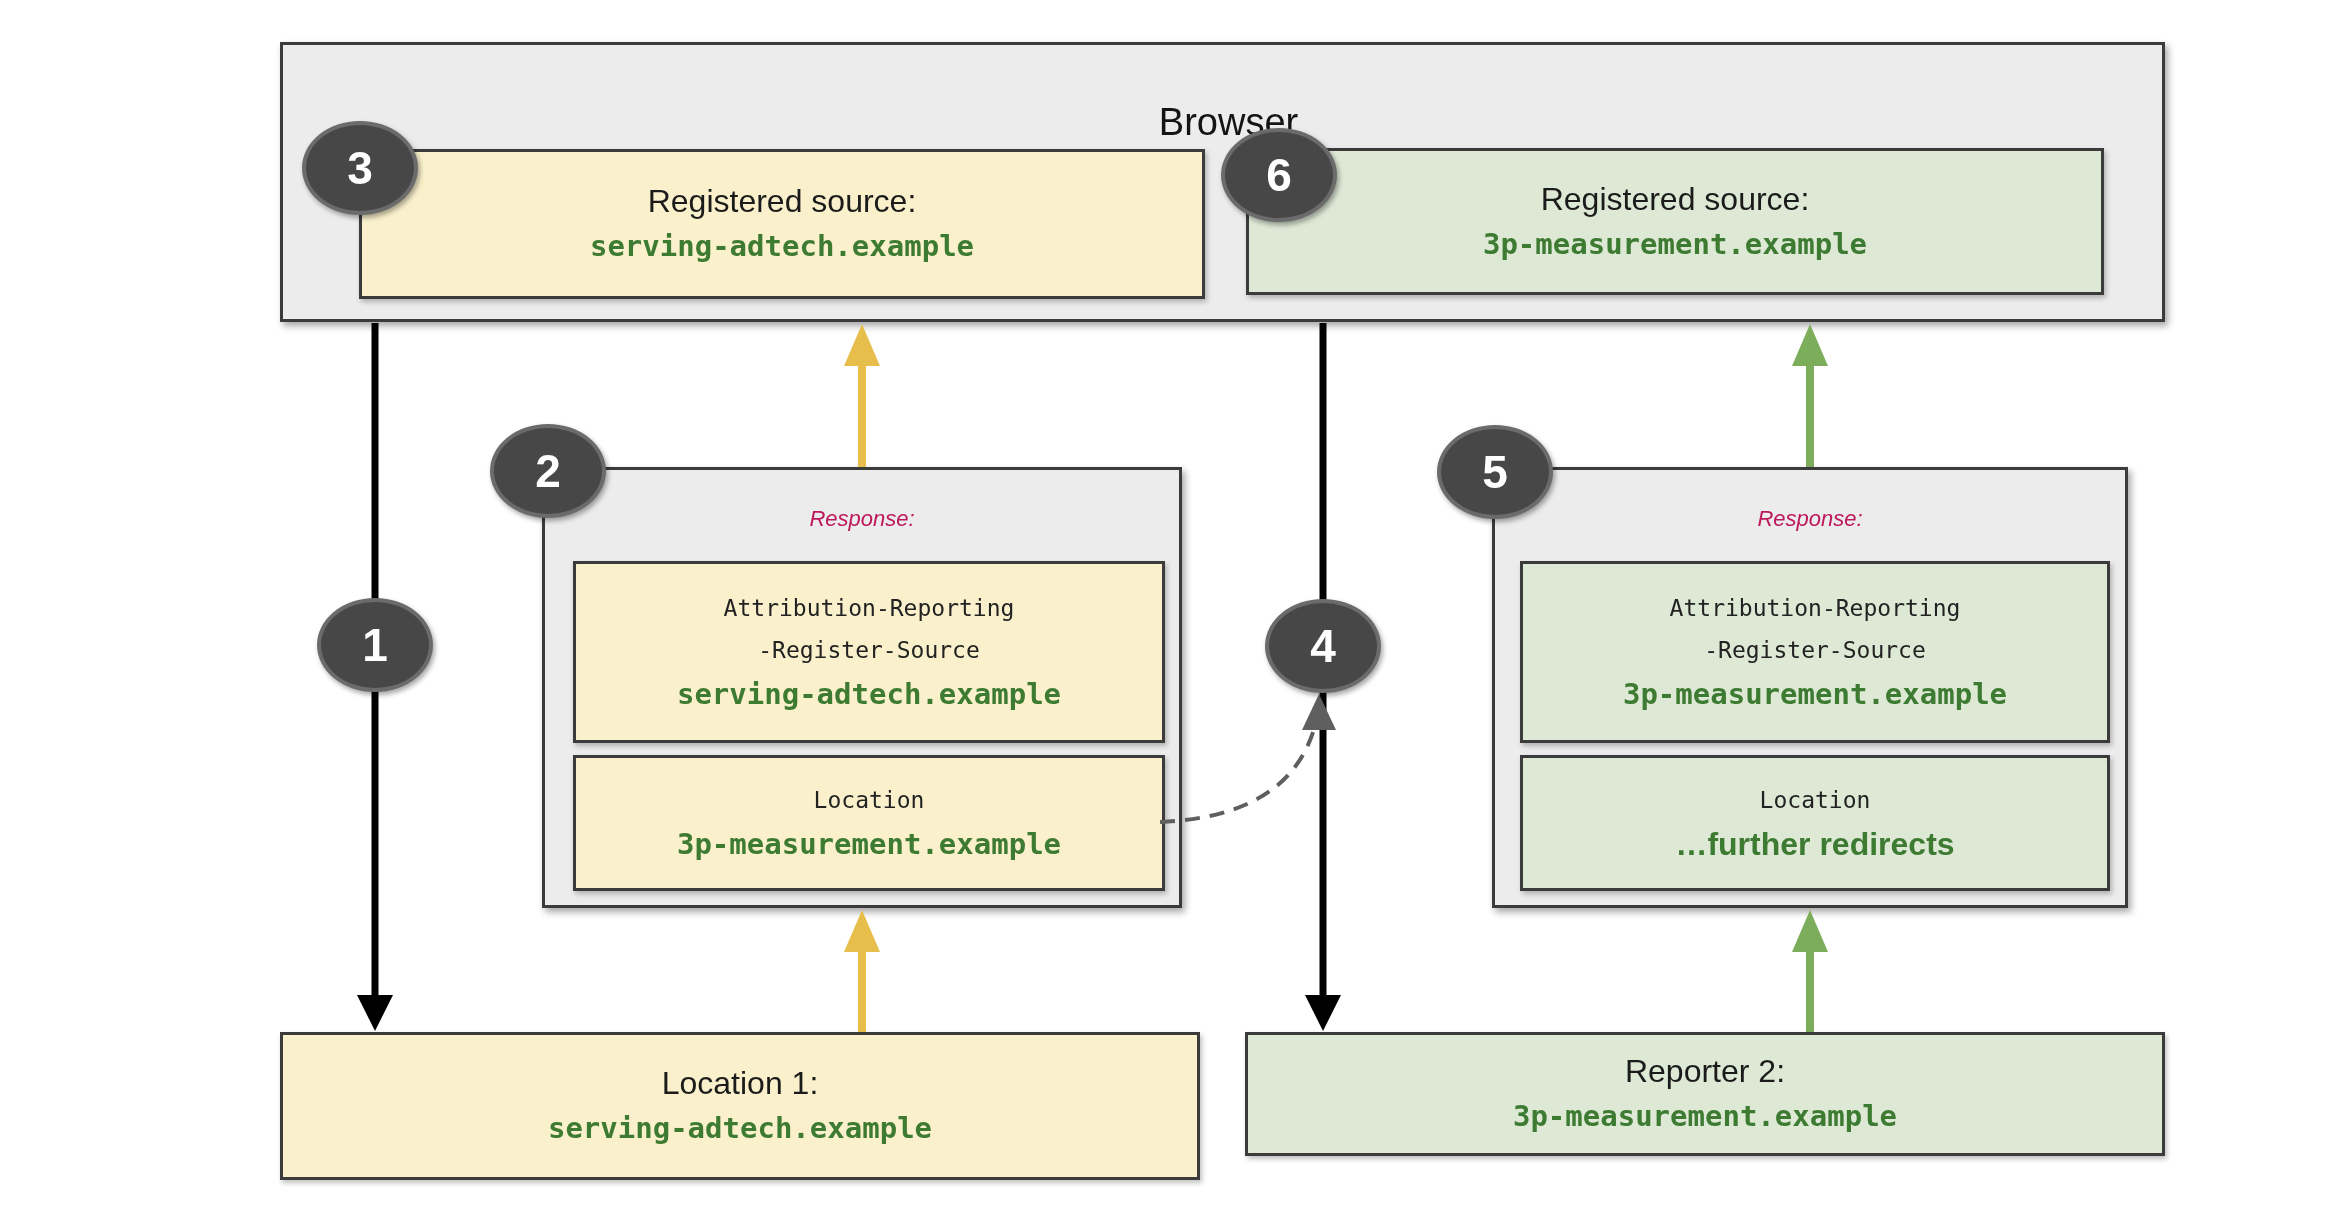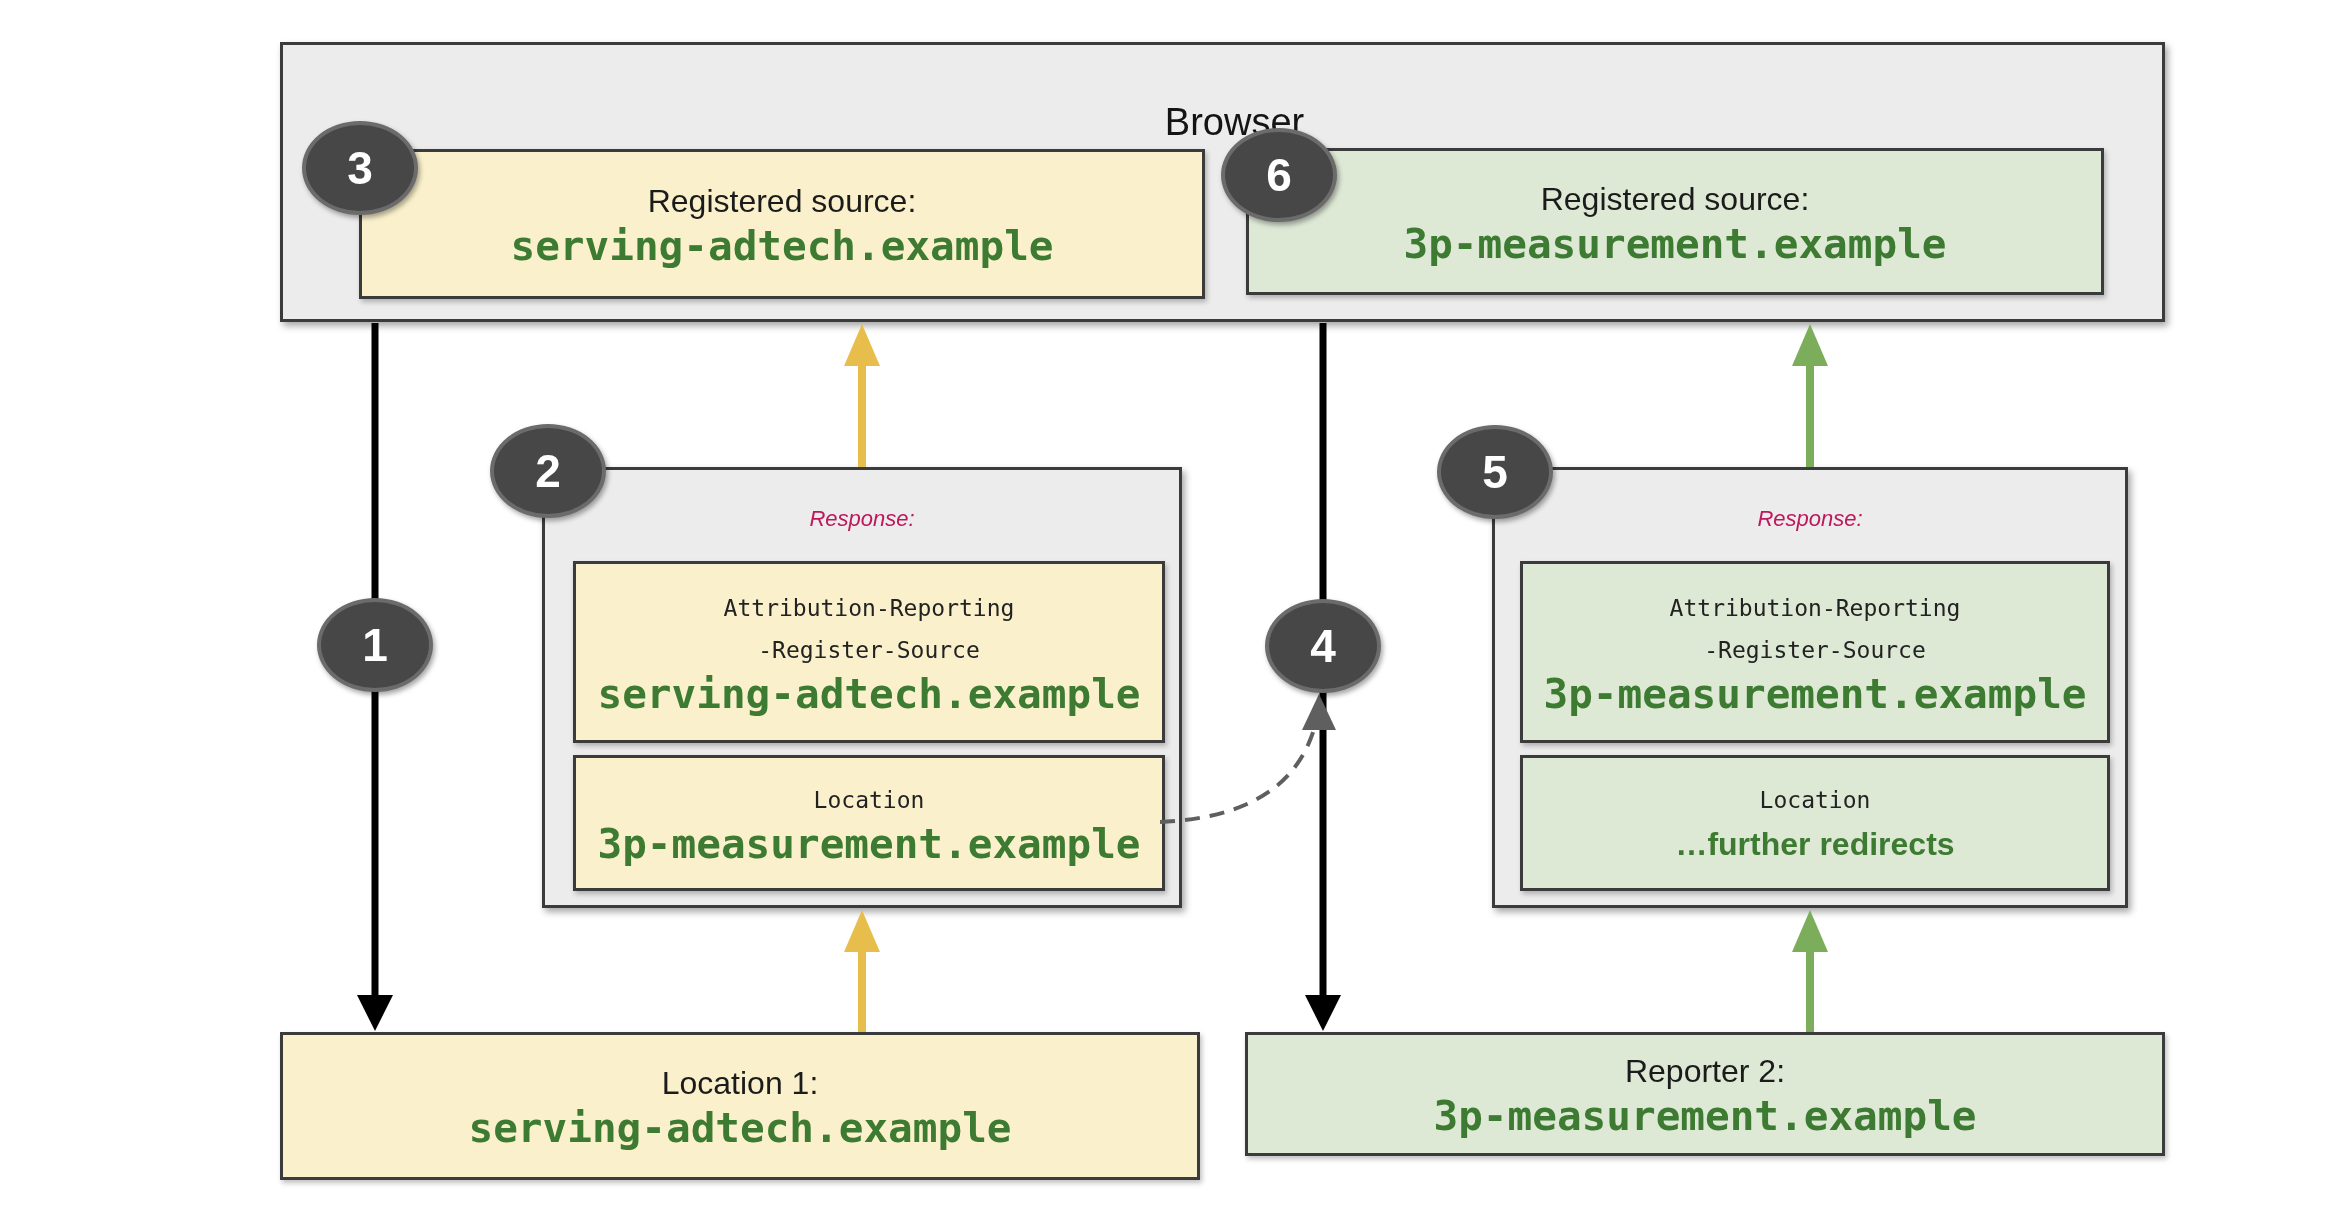--- a/index.html
+++ b/index.html
@@ -13,7 +13,7 @@
   .mono-black{font-family:"DejaVu Sans Mono",monospace;font-size:23px;color:#222222;line-height:42px;white-space:pre;}
   .mono-green{font-family:"DejaVu Sans Mono",monospace;font-weight:bold;font-size:41px;color:#3E7B32;line-height:46px;white-space:pre;}
   .italic-green{font-family:"Liberation Sans",sans-serif;font-weight:bold;font-size:32px;color:#3E7B32;line-height:46px;}
-  .browser-title{top:56px;left:12px;width:100%;text-align:center;font-size:38px;color:#141414;}
+  .browser-title{top:56px;left:6px;width:100%;text-align:center;font-size:38px;color:#141414;}
   .response-title{top:36px;left:0;width:100%;text-align:center;font-size:22px;color:#be185d;font-style:italic;}
   .badge{width:116px;height:94px;border-radius:50%;background:#474747;border:4px solid #6B6B6B;color:#ffffff;font-weight:bold;font-size:46px;display:flex;align-items:center;justify-content:center;z-index:30;box-shadow:2px 3px 5px rgba(0,0,0,0.35);}
   #browser-box{left:280px;top:42px;width:1885px;height:280px;}

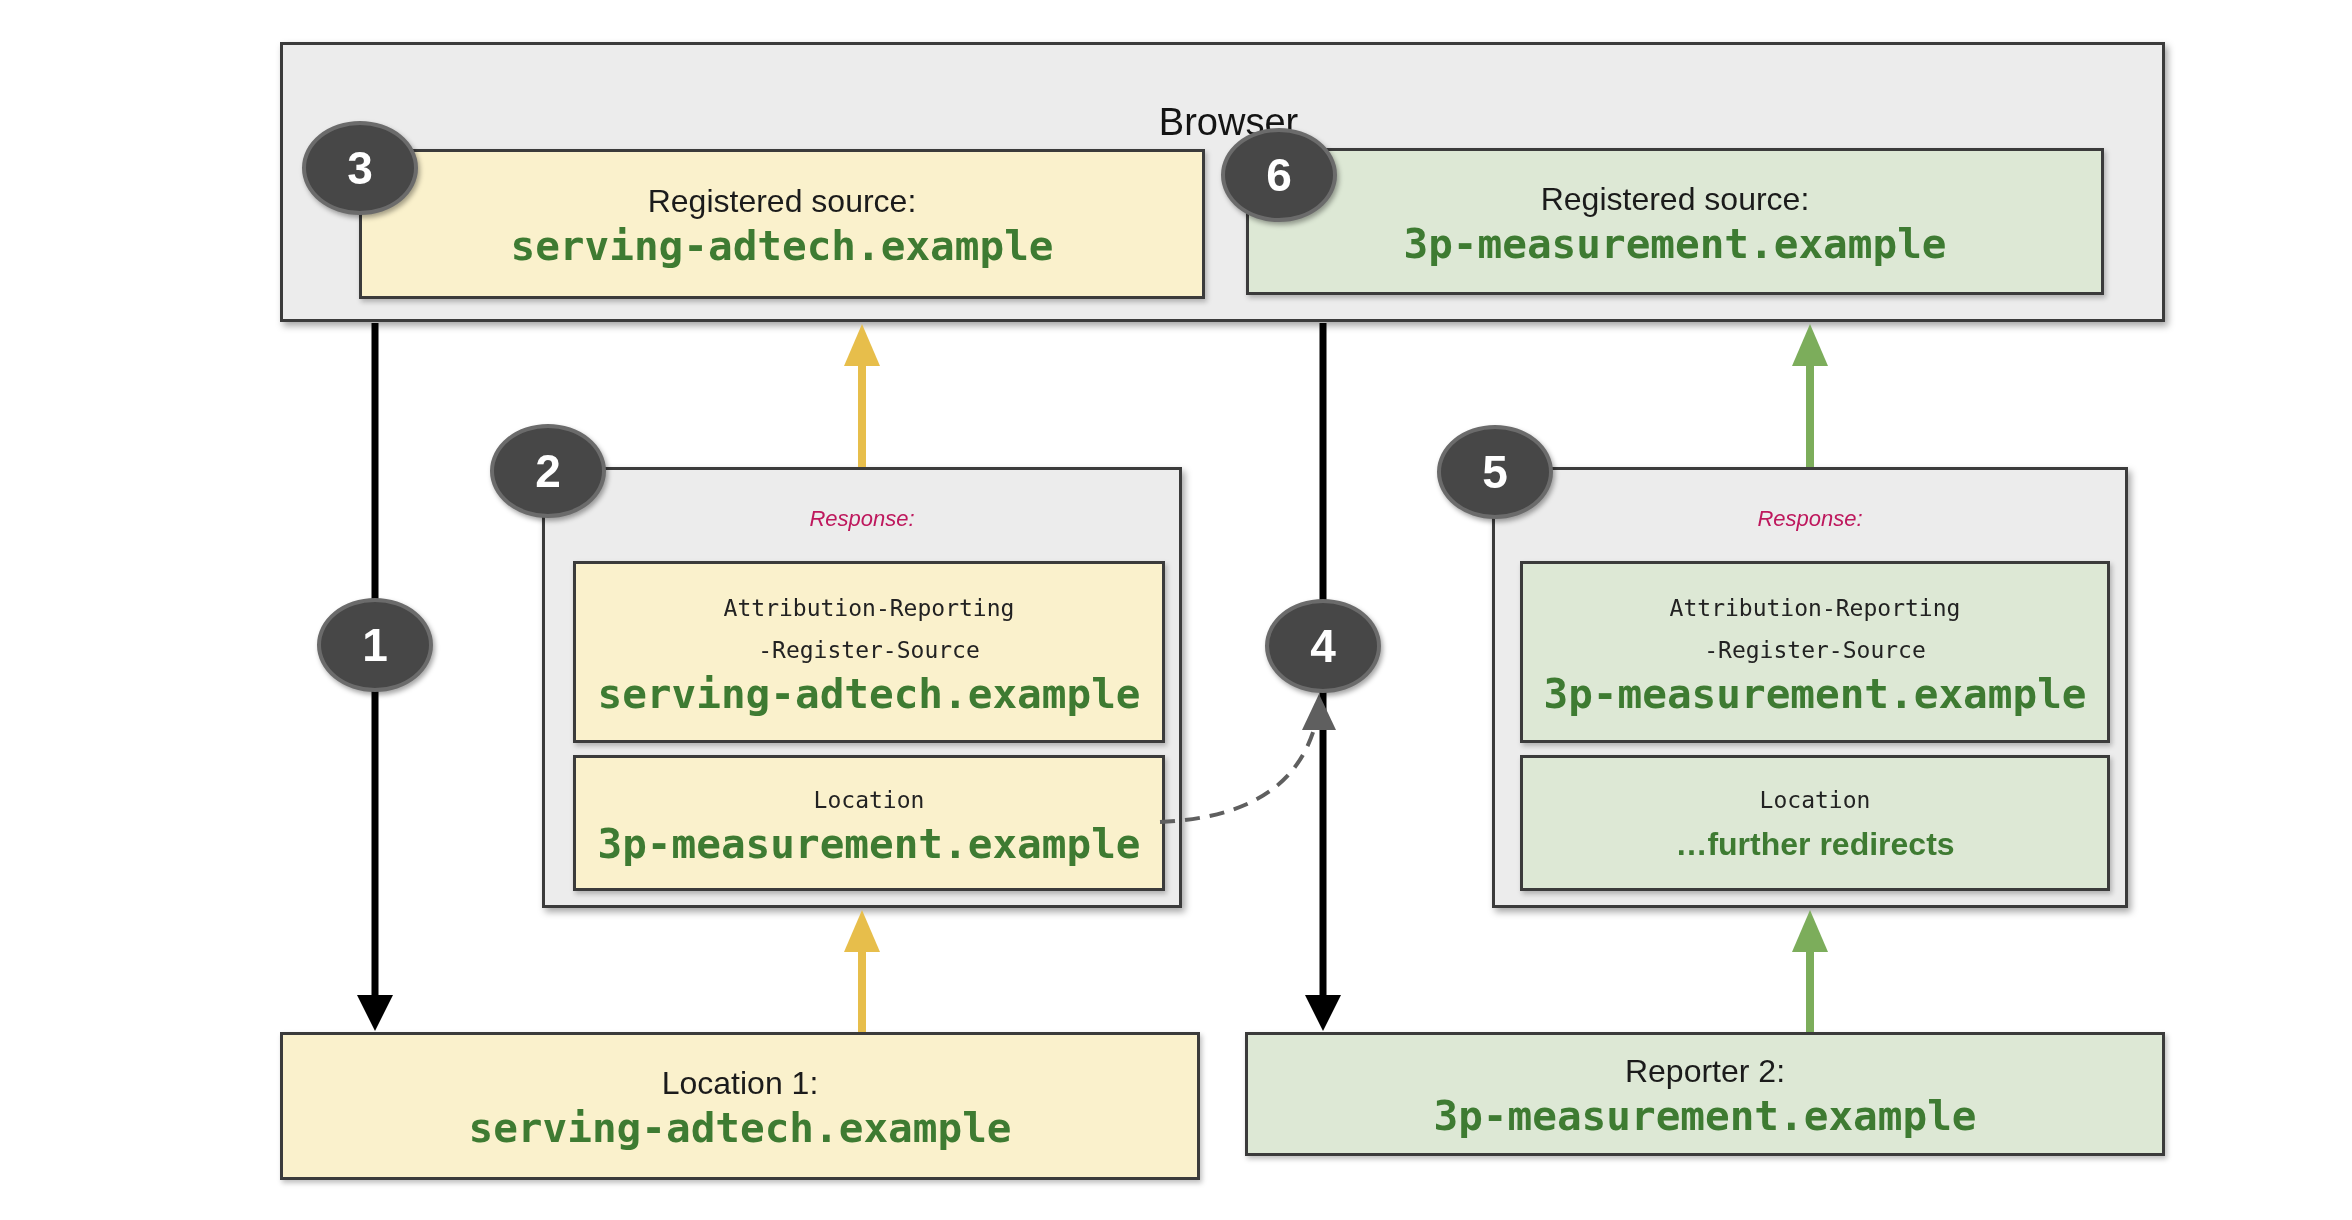--- a/index.html
+++ b/index.html
@@ -11,7 +11,7 @@
   .green{background:#DDE8D5;}
   .label-sans{font-size:32px;color:#1B1B1B;line-height:44px;}
   .mono-black{font-family:"DejaVu Sans Mono",monospace;font-size:23px;color:#222222;line-height:42px;white-space:pre;}
-  .mono-green{font-family:"DejaVu Sans Mono",monospace;font-weight:bold;font-size:41px;color:#3E7B32;line-height:46px;white-space:pre;}
+  .mono-green{font-family:"DejaVu Sans Mono",monospace;font-weight:bold;font-size:29px;color:#3E7B32;line-height:46px;white-space:pre;}
   .italic-green{font-family:"Liberation Sans",sans-serif;font-weight:bold;font-size:32px;color:#3E7B32;line-height:46px;}
   .browser-title{top:56px;left:6px;width:100%;text-align:center;font-size:38px;color:#141414;}
   .response-title{top:36px;left:0;width:100%;text-align:center;font-size:22px;color:#be185d;font-style:italic;}

